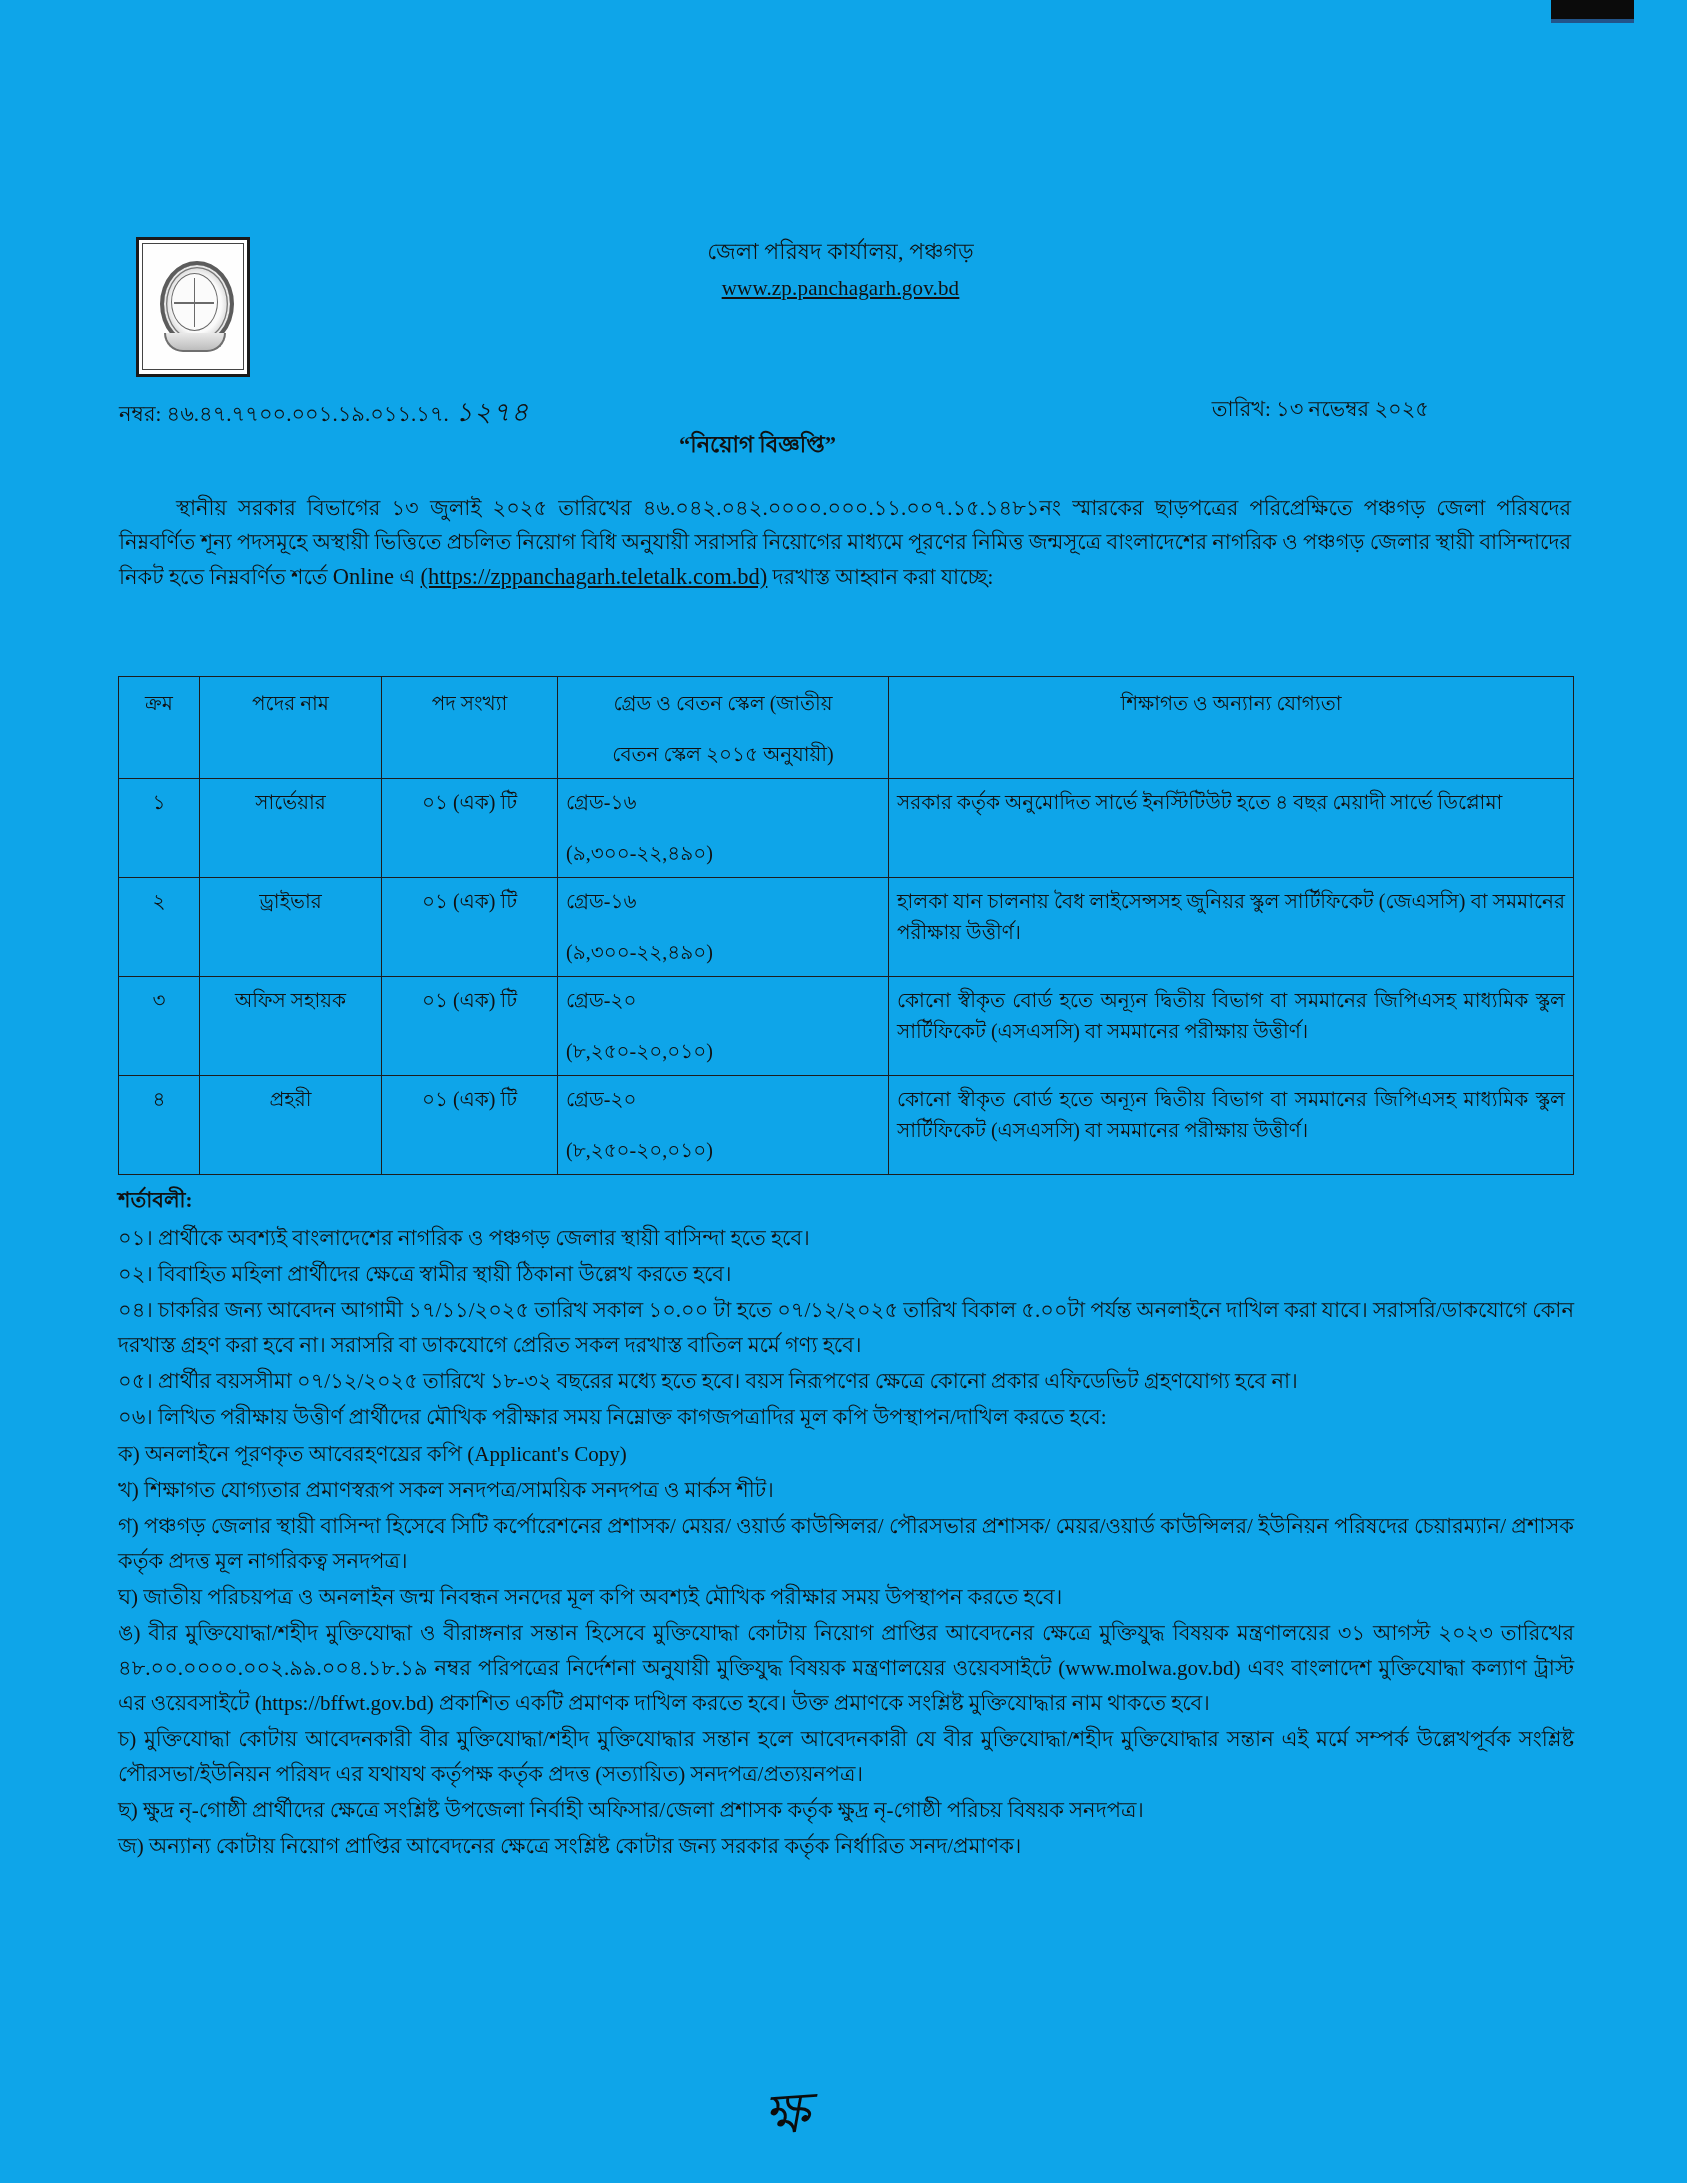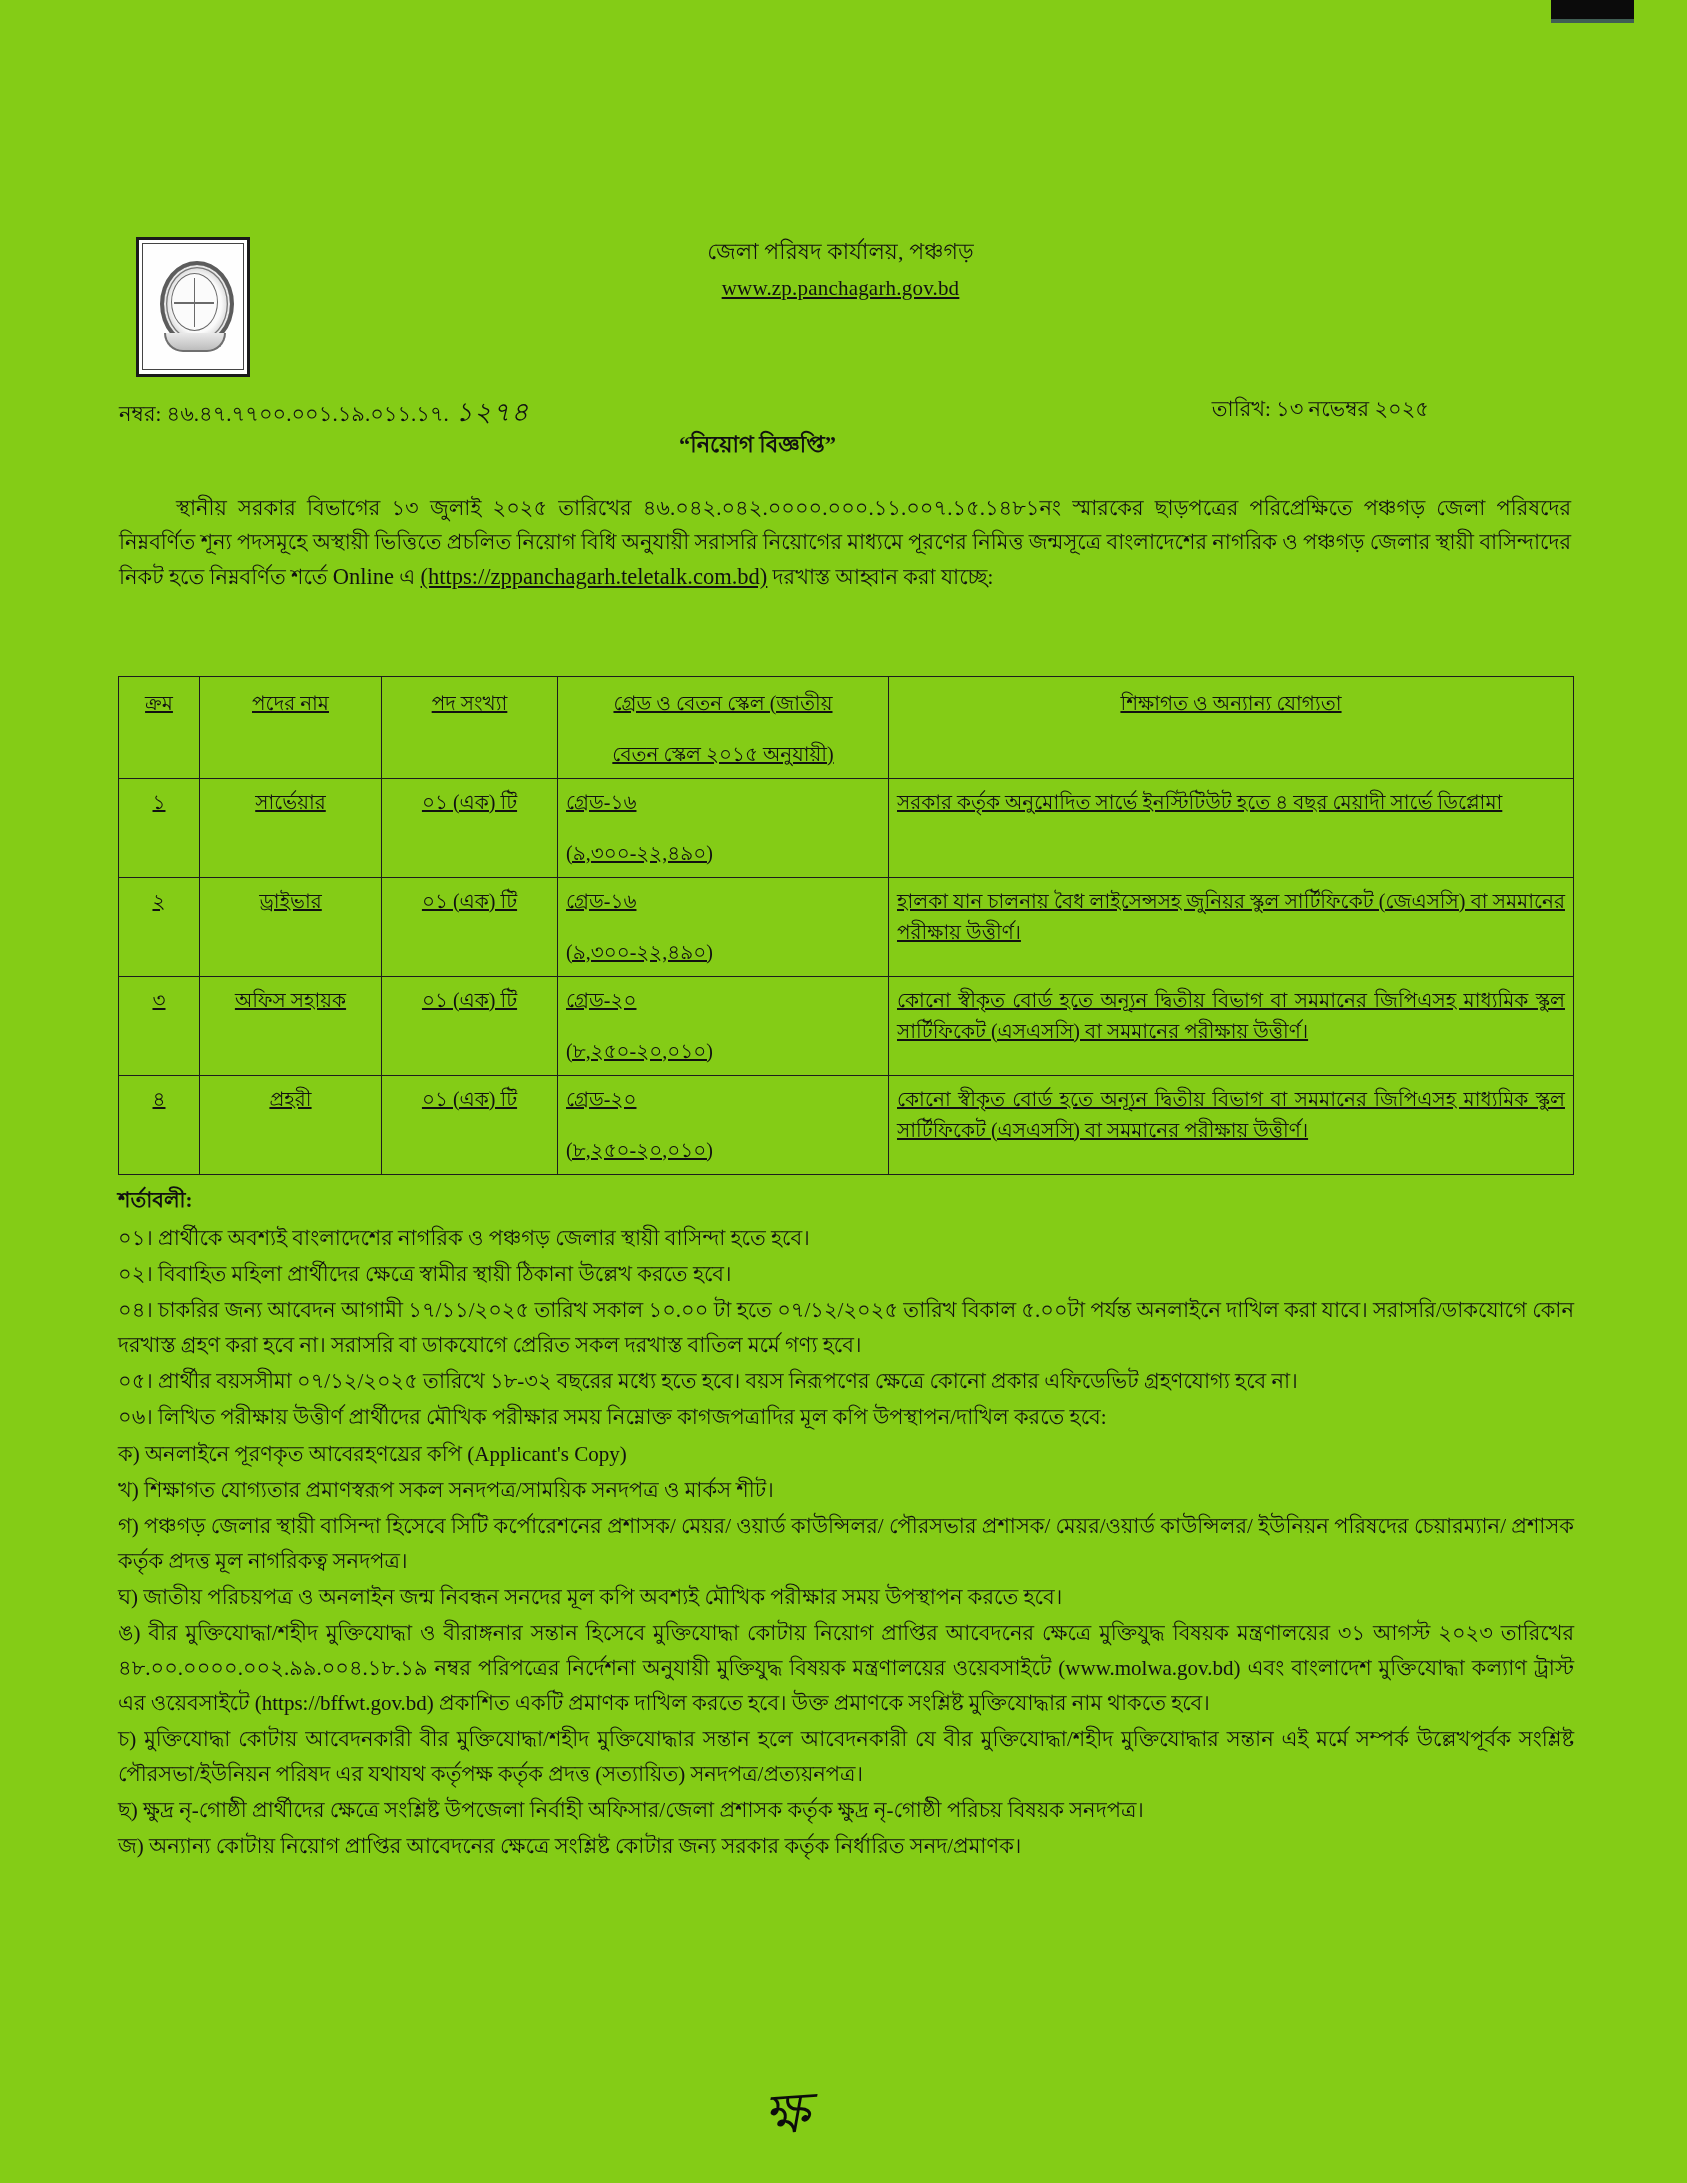--- a/index.html
+++ b/index.html
@@ -12,7 +12,7 @@
     position: relative;
     width: 1687px;
     height: 2183px;
-    background: #84cc16;
+    background: #0ea5e9;
     font-family: "Liberation Serif", "DejaVu Serif", serif;
     color: #111;
     overflow: hidden;

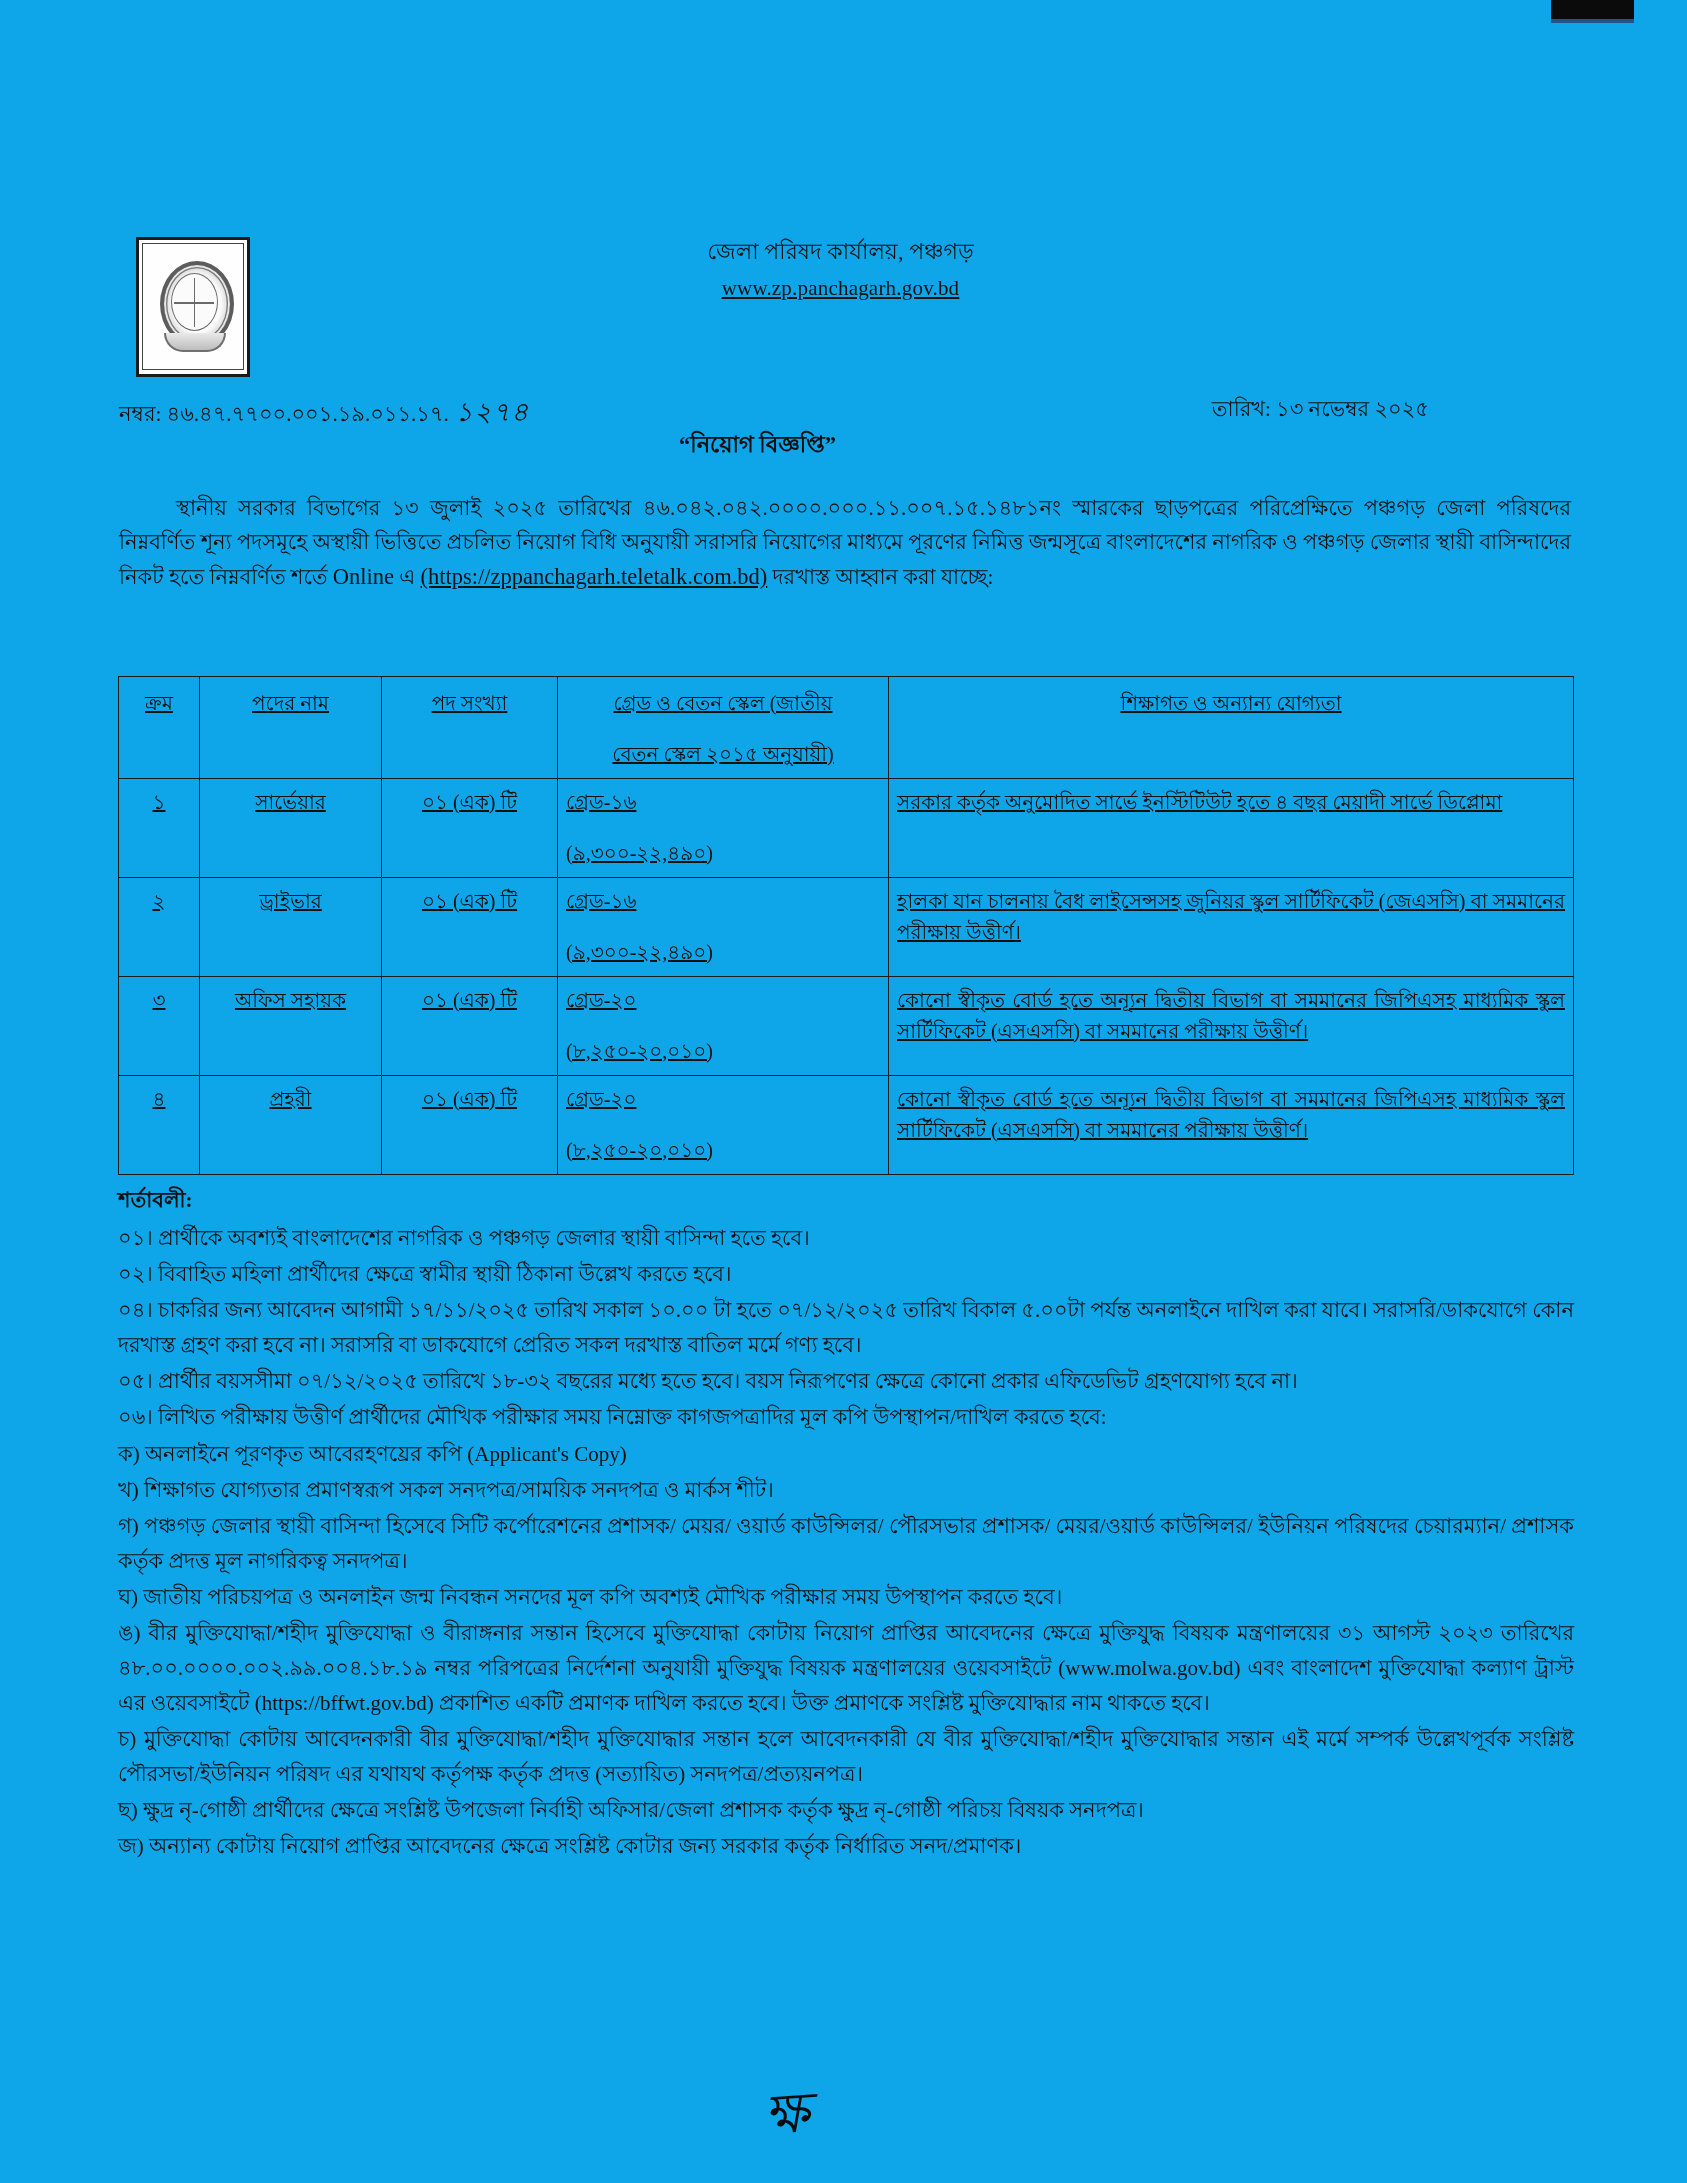--- a/index.html
+++ b/index.html
@@ -196,7 +196,6 @@
     top: 676px;
     left: 118px;
     width: 1456px;
-    text-decoration: underline;
   }
   table.jobs {
     border-collapse: collapse;

